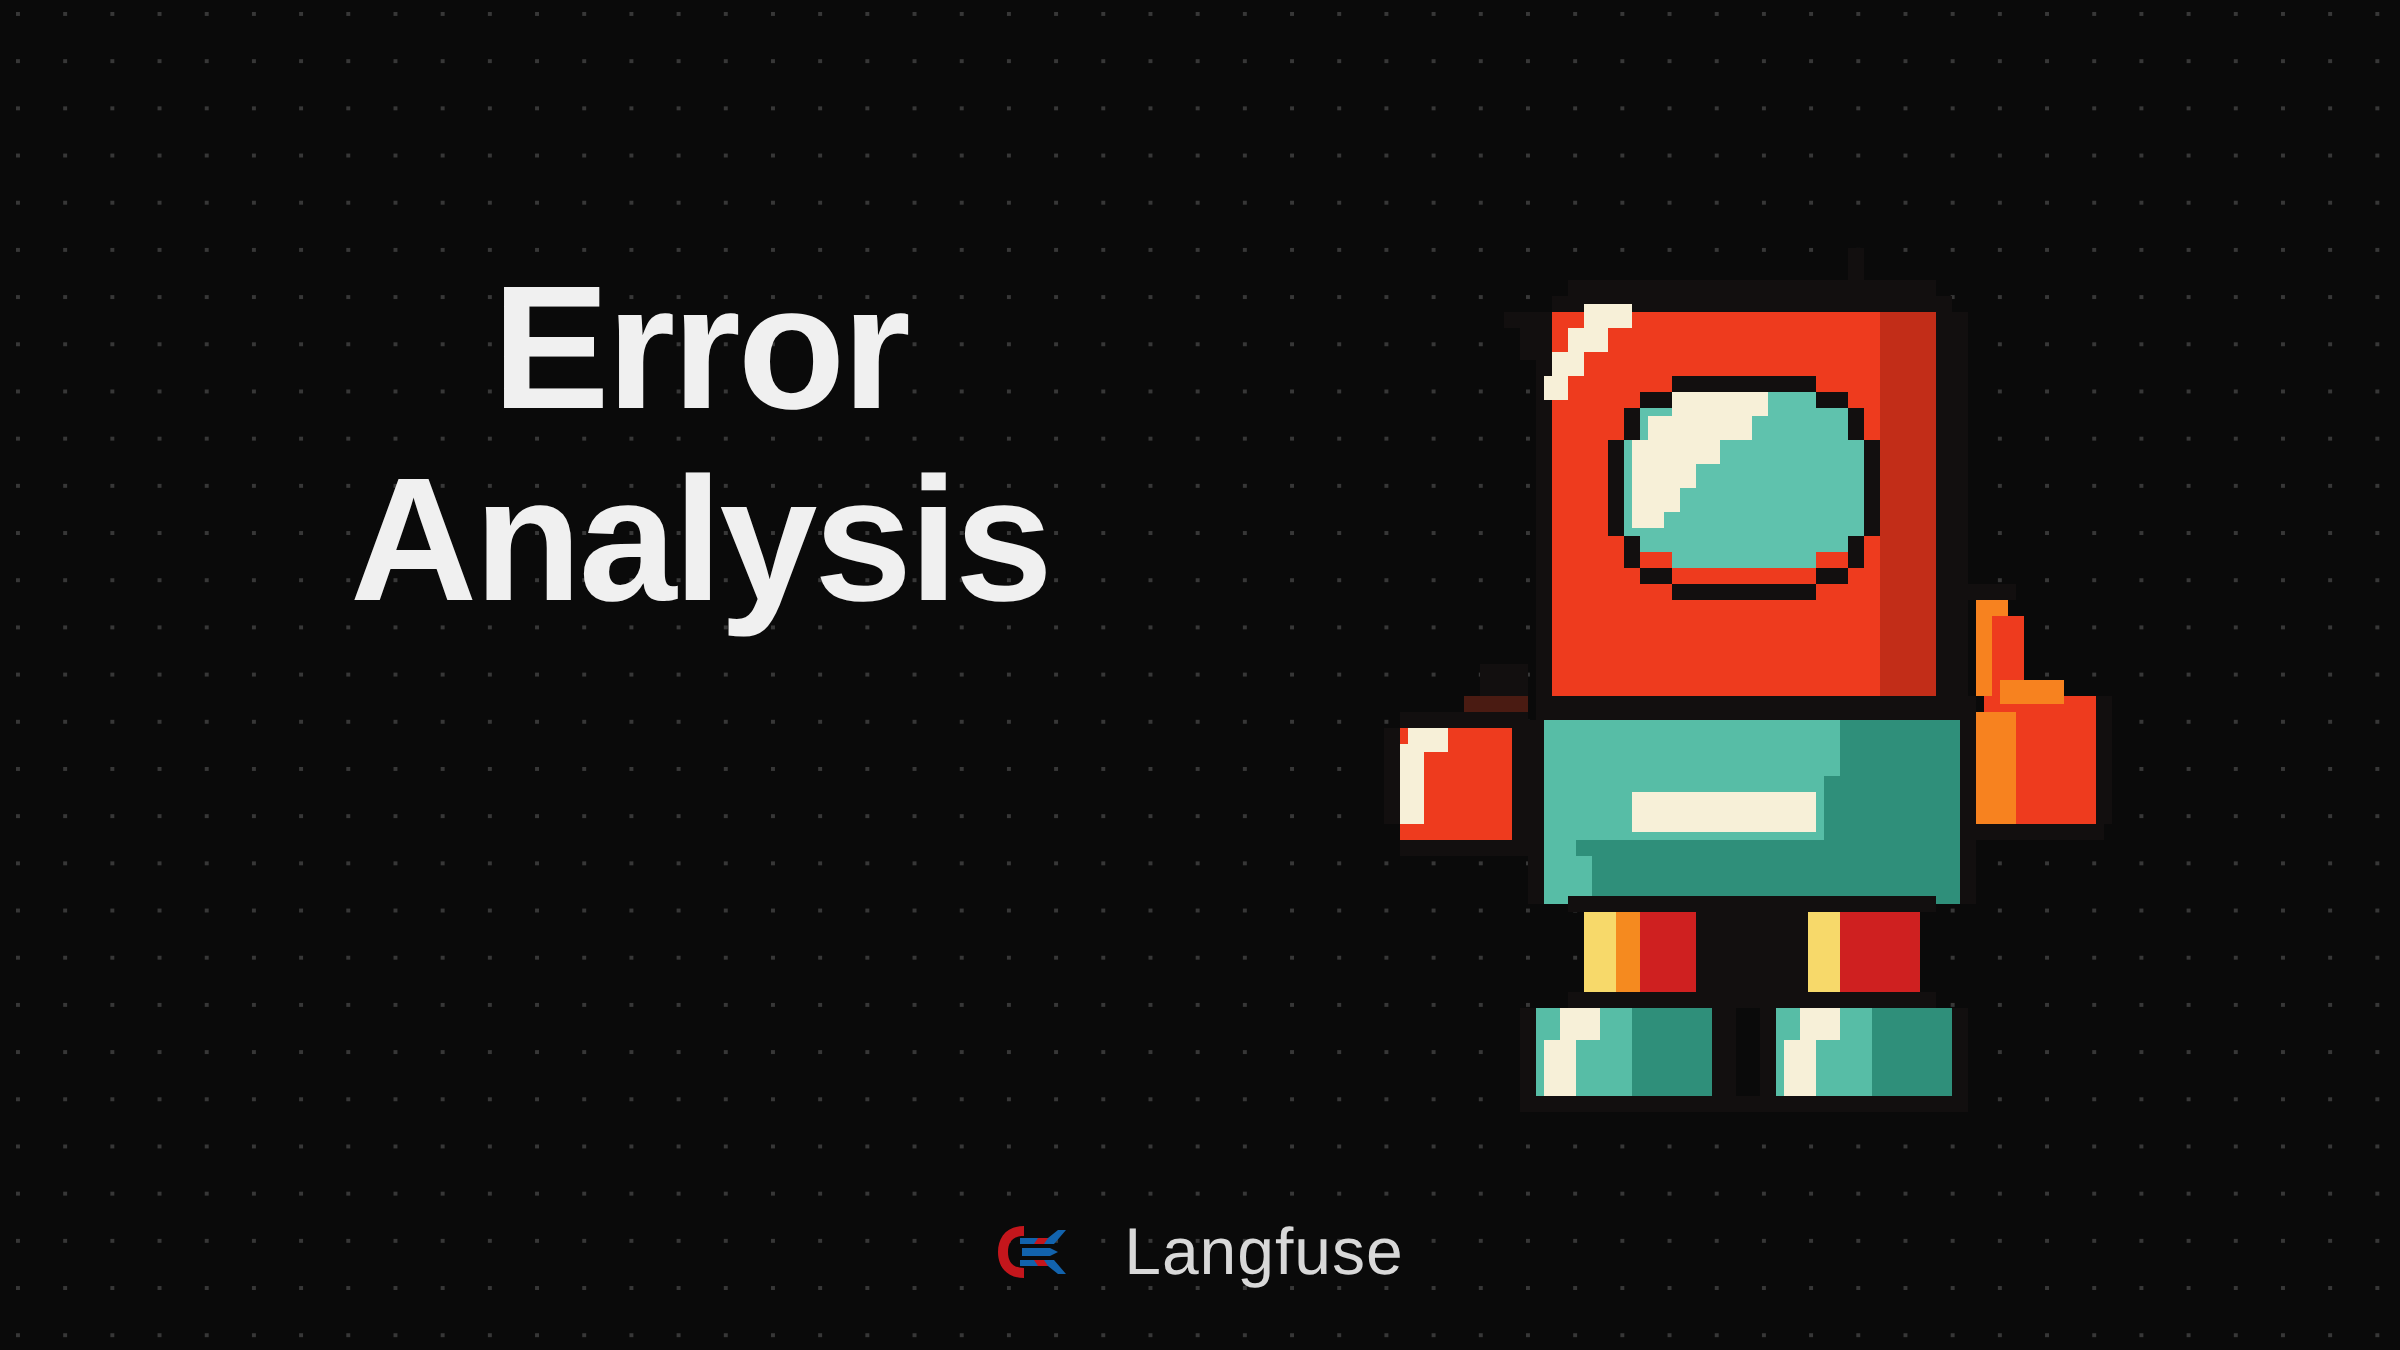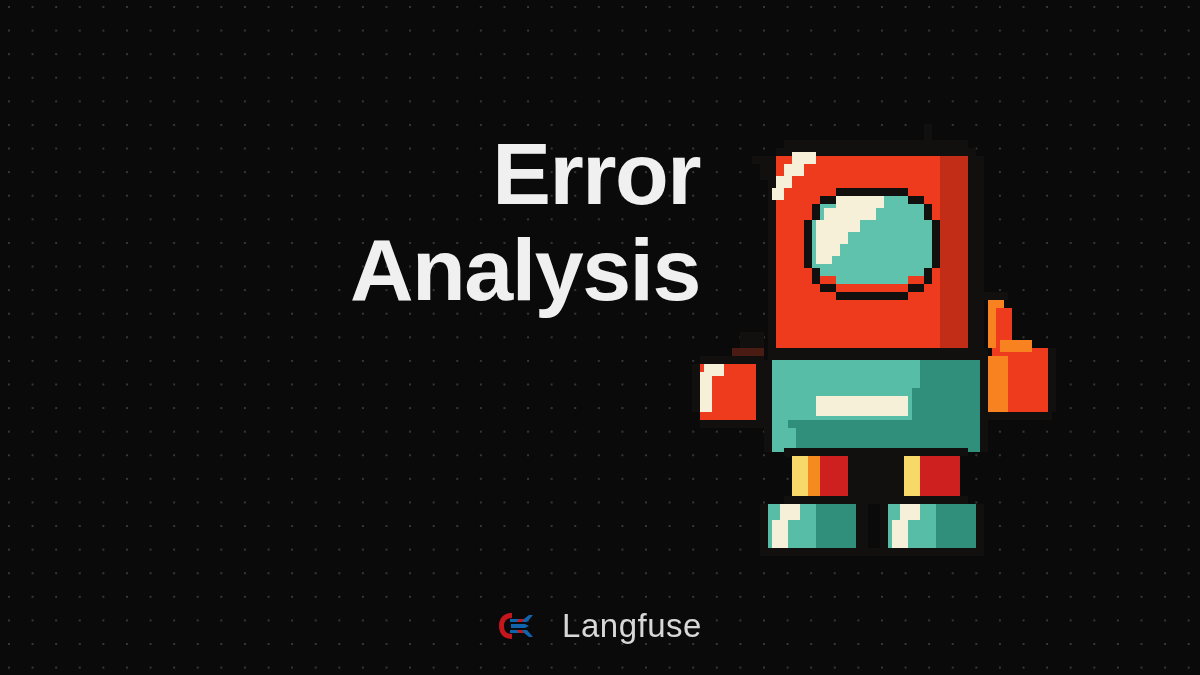--- a/index.html
+++ b/index.html
@@ -26,7 +26,7 @@
     position:absolute;
     left:0; top:126px;
     width:700px;
-    text-align:right;
+    text-align:center;
   }
   #page-title {
     color:#f0f0f0;

